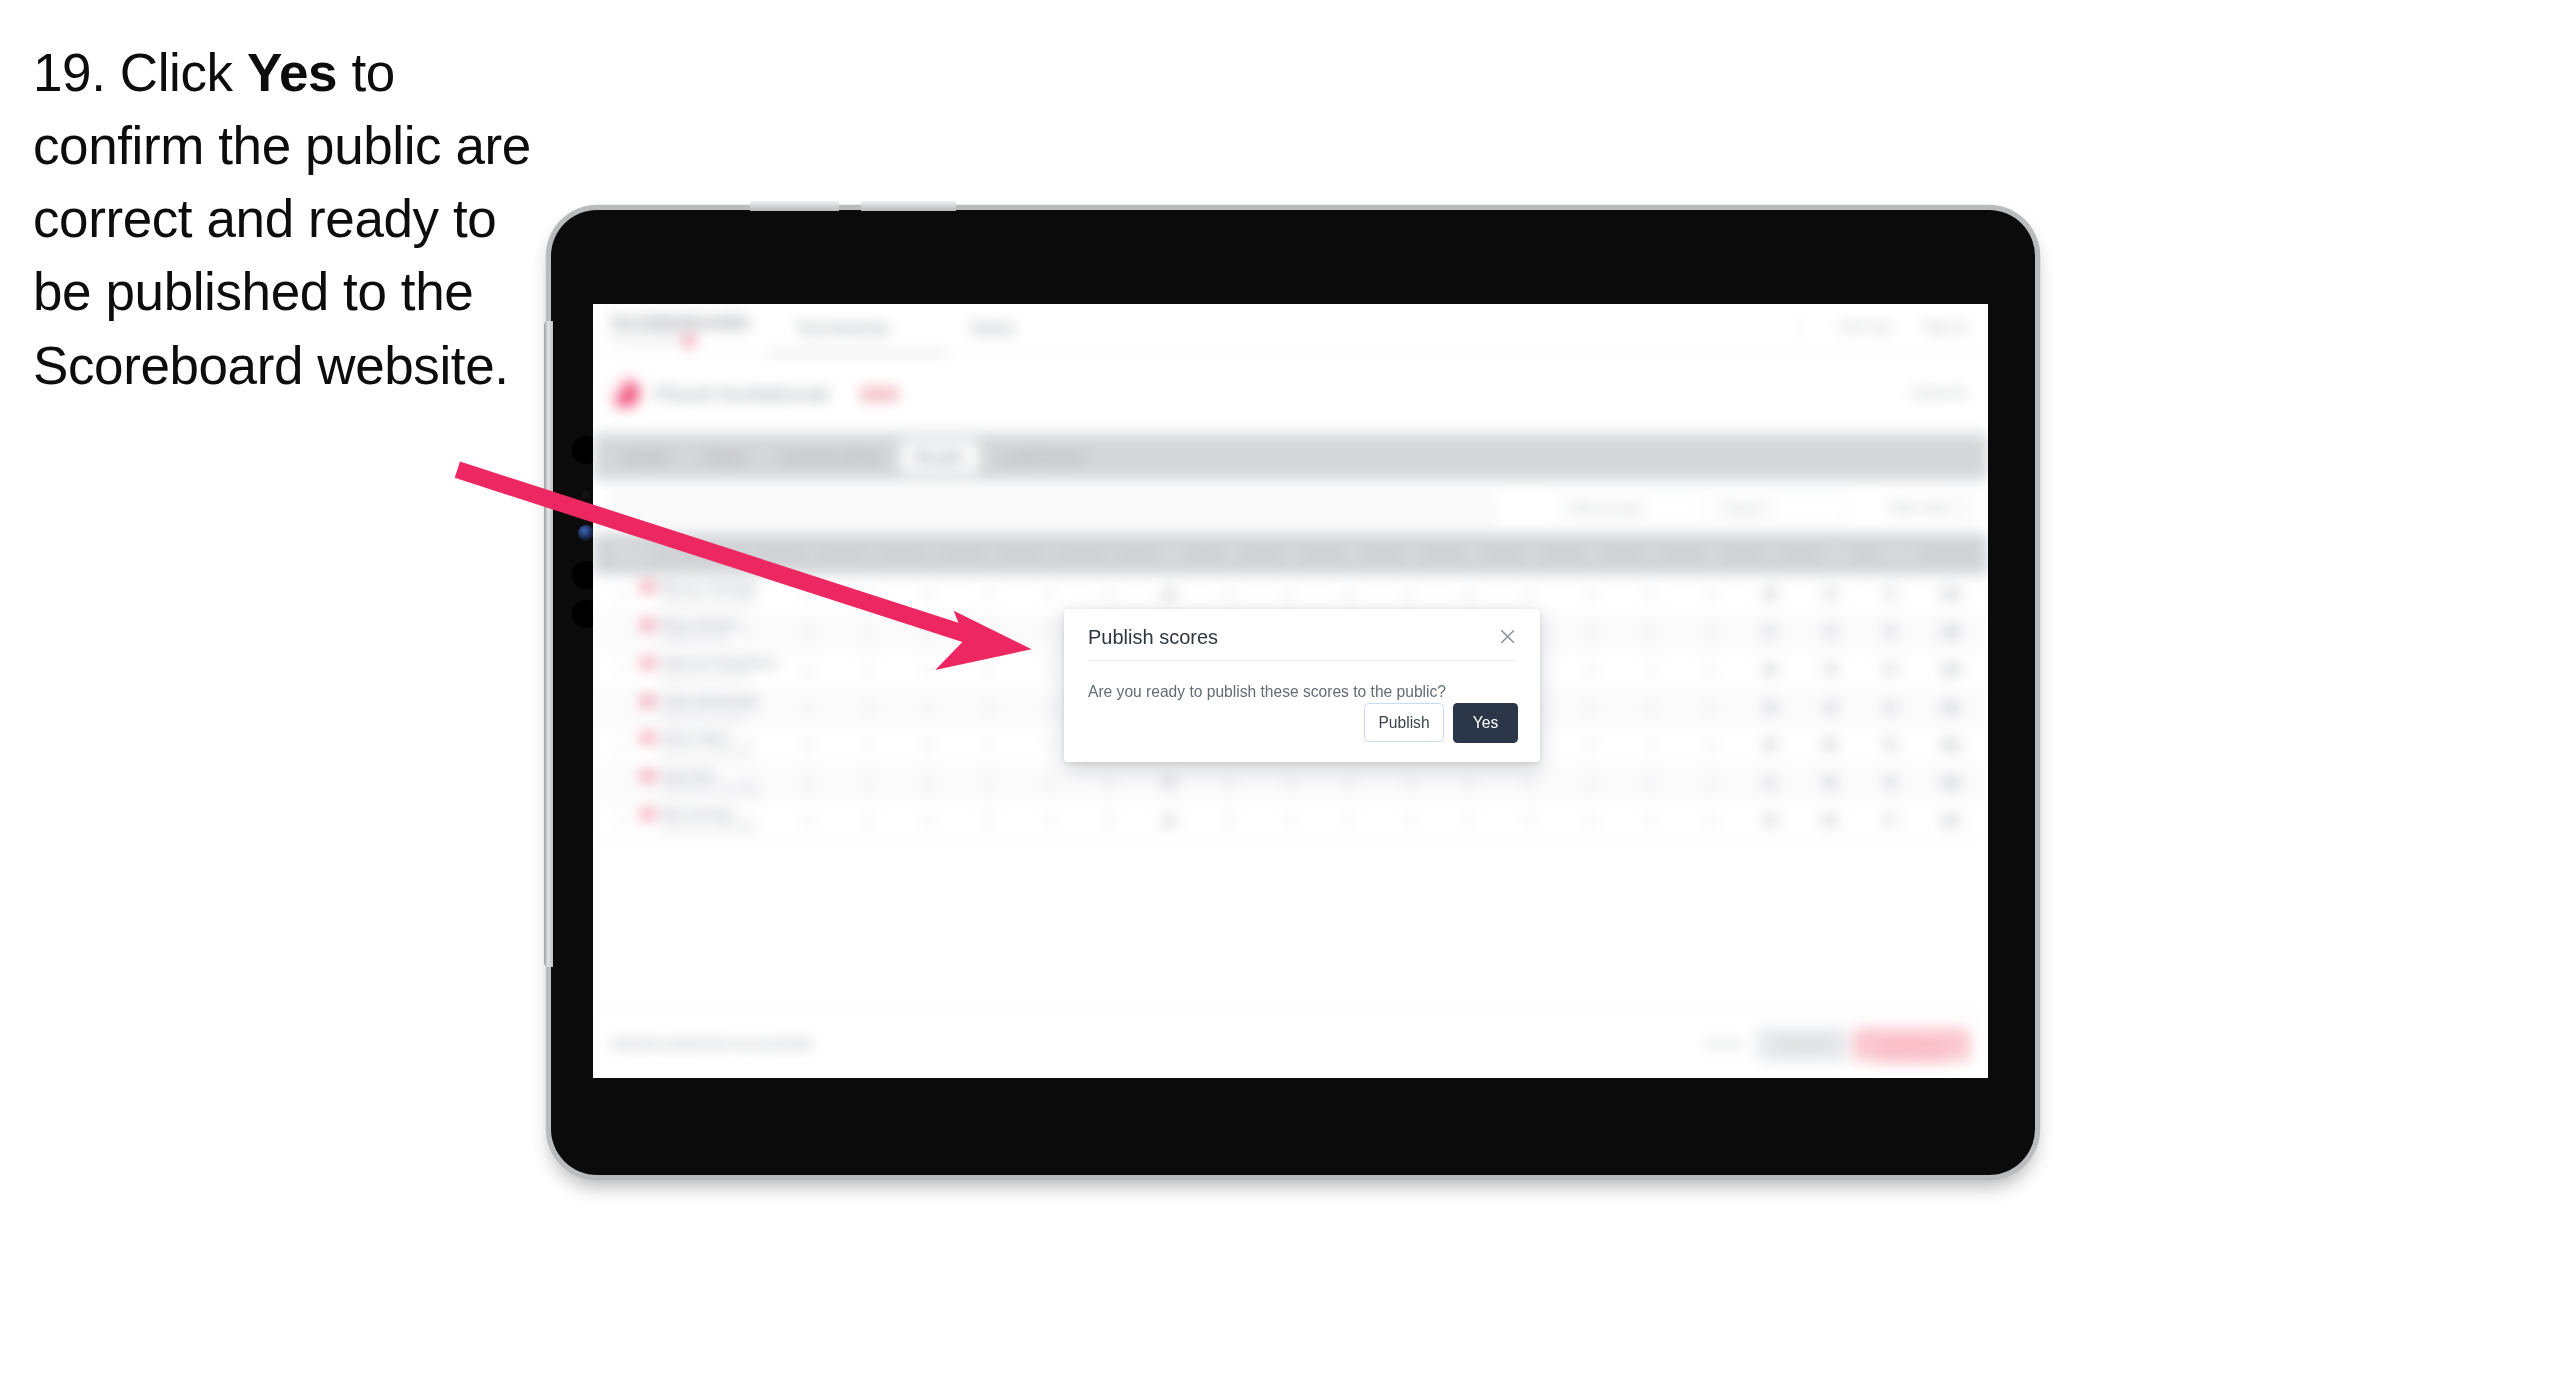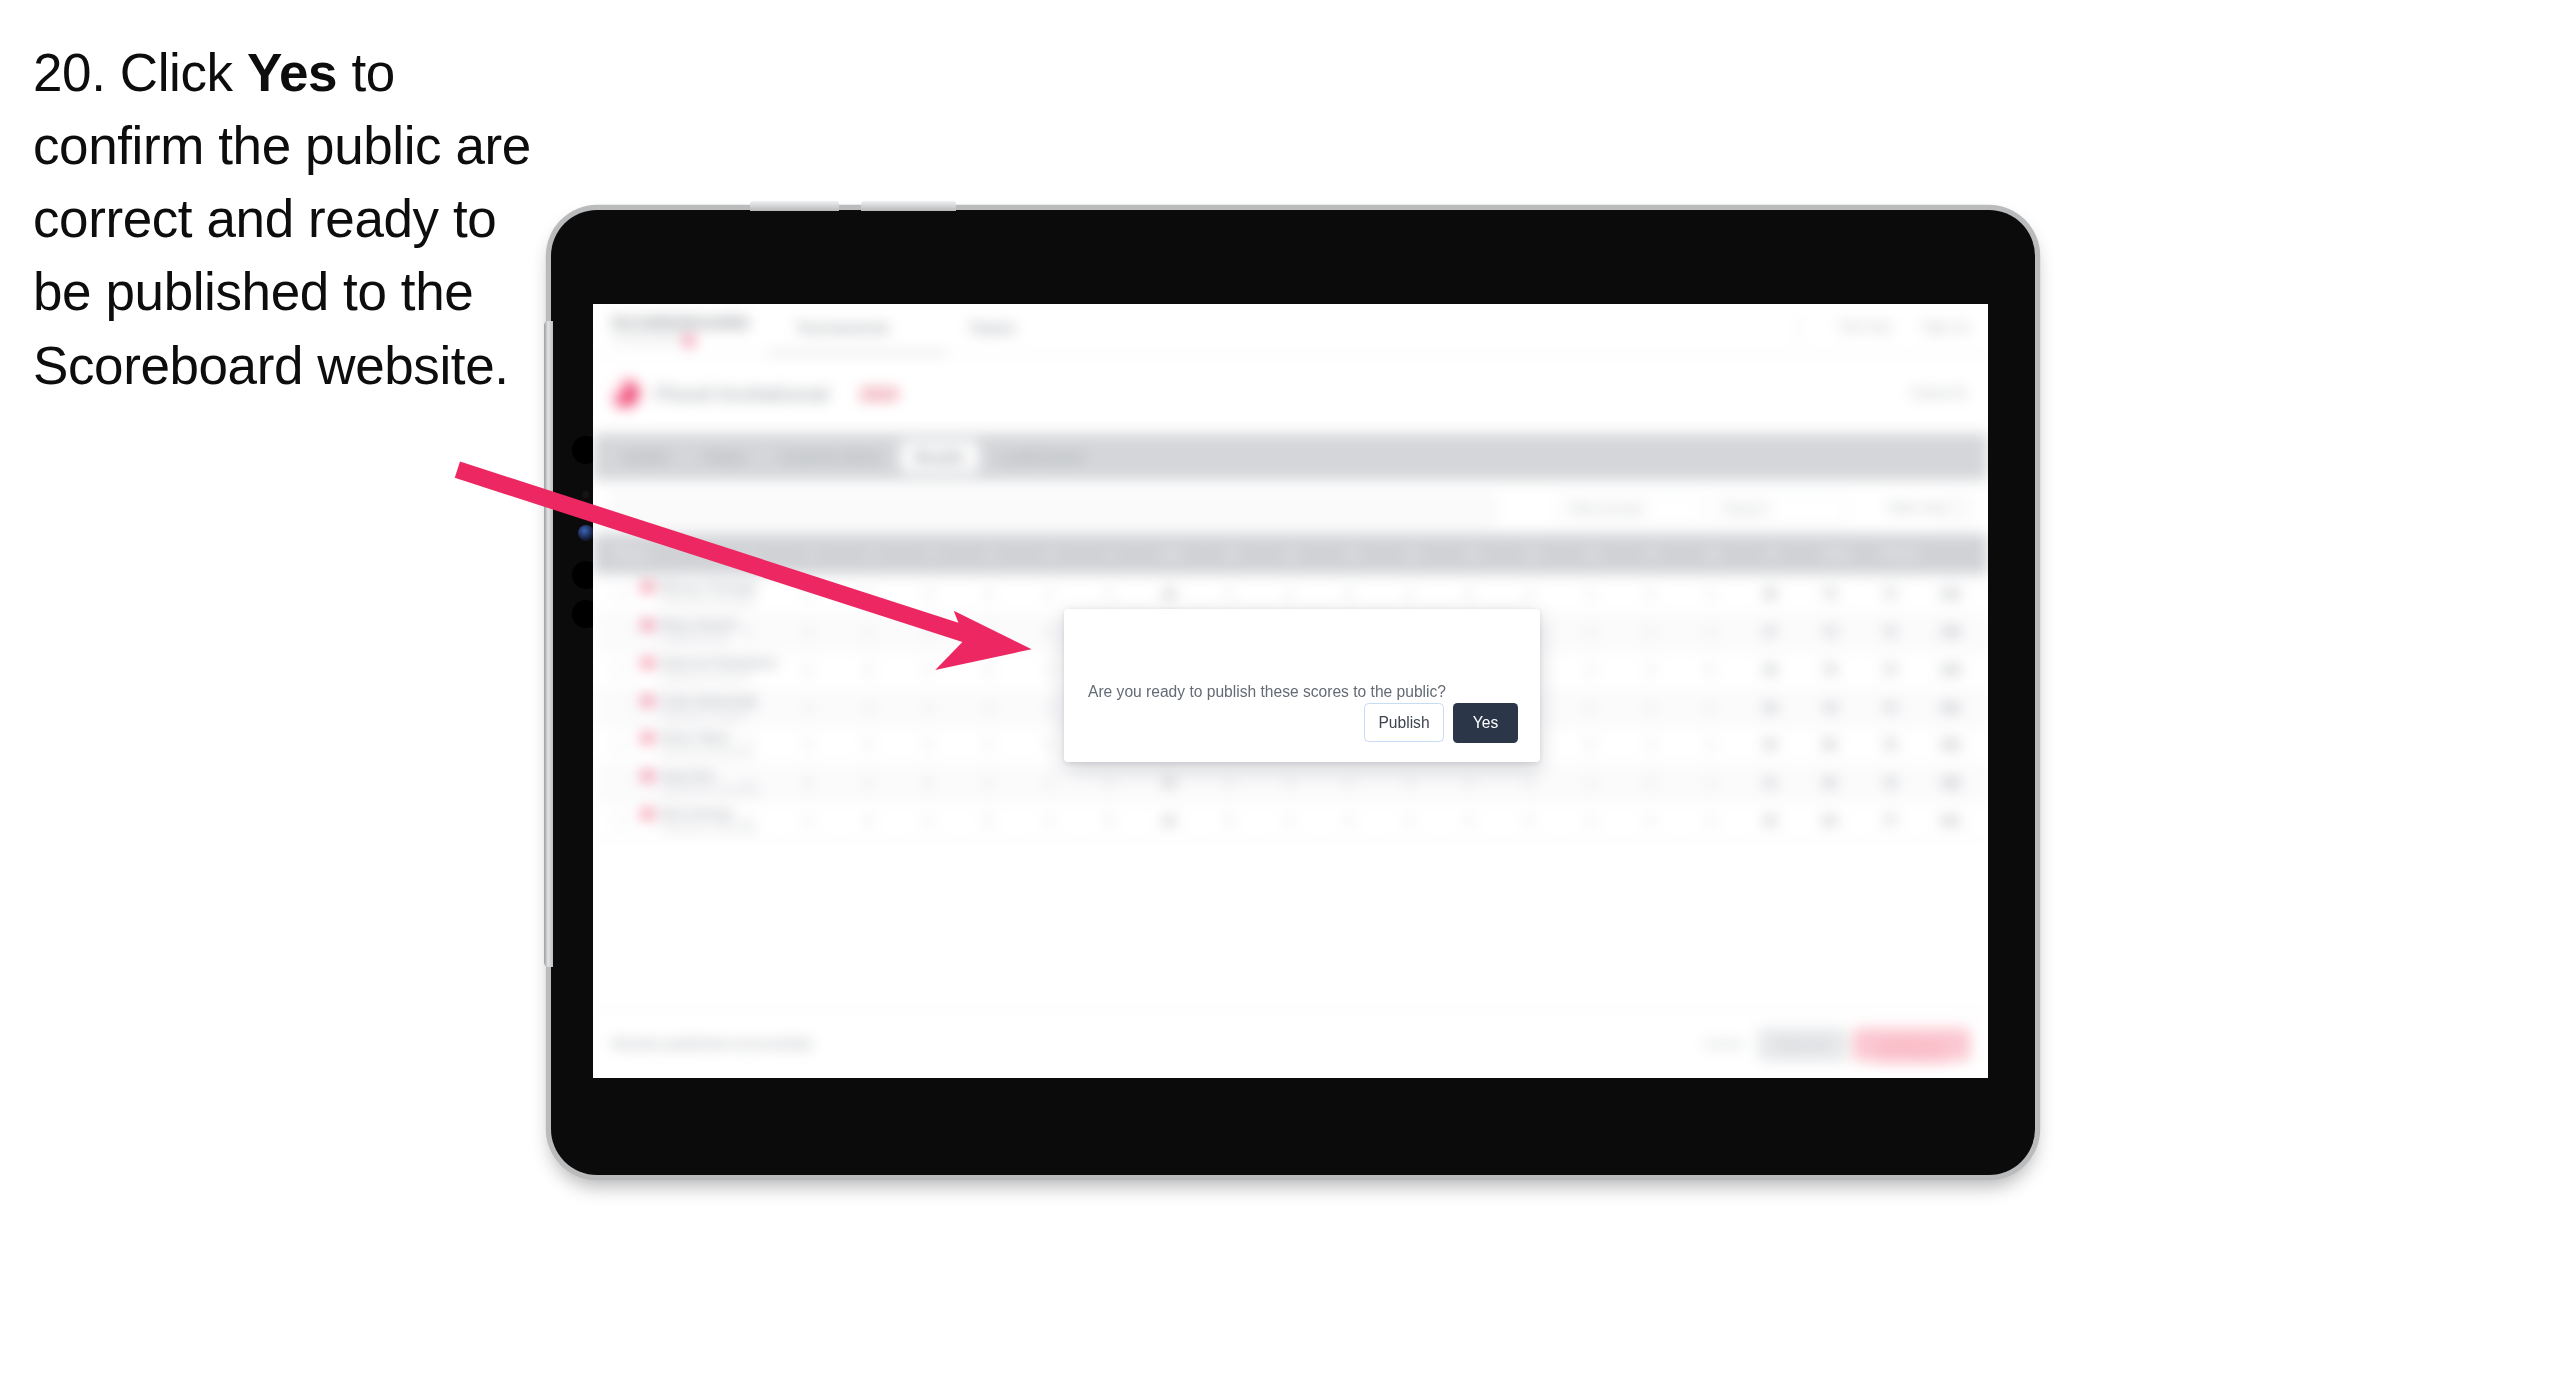--- a/index.html
+++ b/index.html
@@ -335,7 +335,7 @@
 <body>
 
 <div class="instruction">
-  <span>20.</span>
+  <span>19.</span>
   <span>Click</span>
   <b>Yes</b>
   <span>to confirm the public are correct and ready to be published to the Scoreboard website.</span>

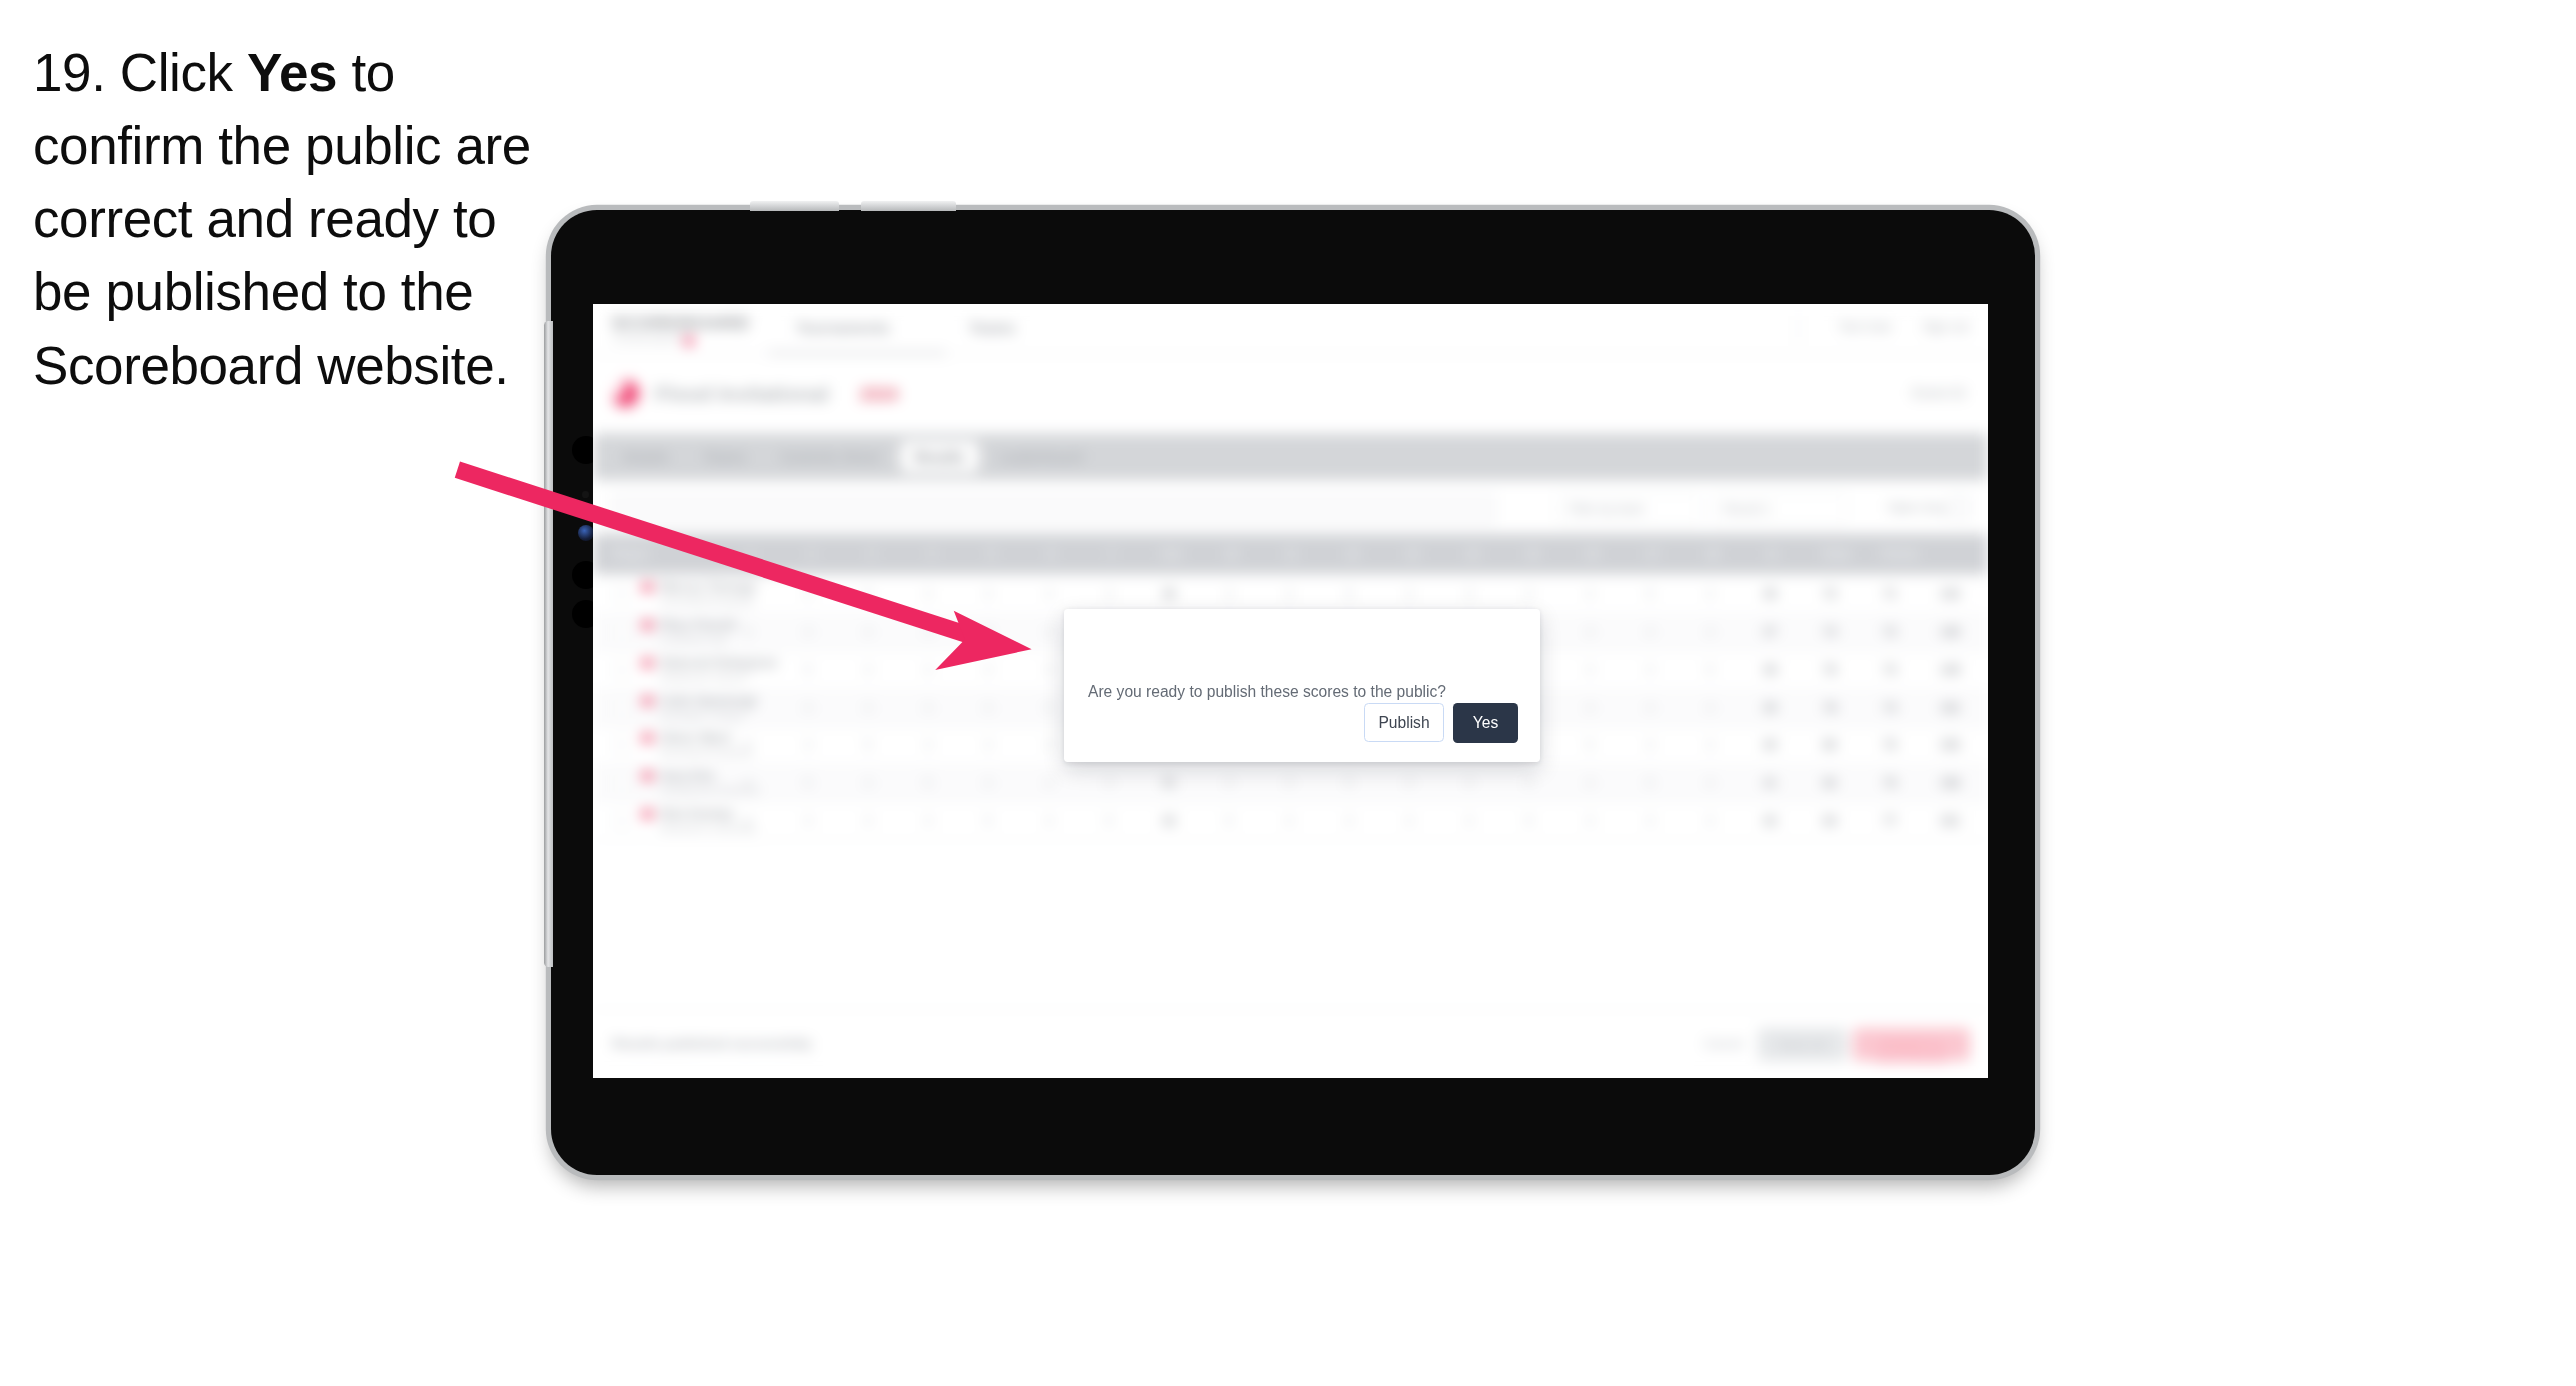--- a/index.html
+++ b/index.html
@@ -626,6 +626,15 @@
 
     <div class="modal-layer">
       <div class="modal">
+        <div class="modal-head">
+          <div class="modal-title">Publish scores</div>
+          <div class="modal-close">
+            <svg width="19.3" height="19.3" viewBox="0 0 26 26" aria-hidden="true">
+              <path d="M5 5 L21 21 M21 5 L5 21" stroke="#8b9099" stroke-width="2" fill="none" stroke-linecap="round"></path>
+            </svg>
+          </div>
+          <div class="modal-rule"></div>
+        </div>
         <div class="modal-body-text">Are you ready to publish these scores to the public?</div>
         <div class="modal-actions">
           <button class="btn btn-cancel">Publish</button>

